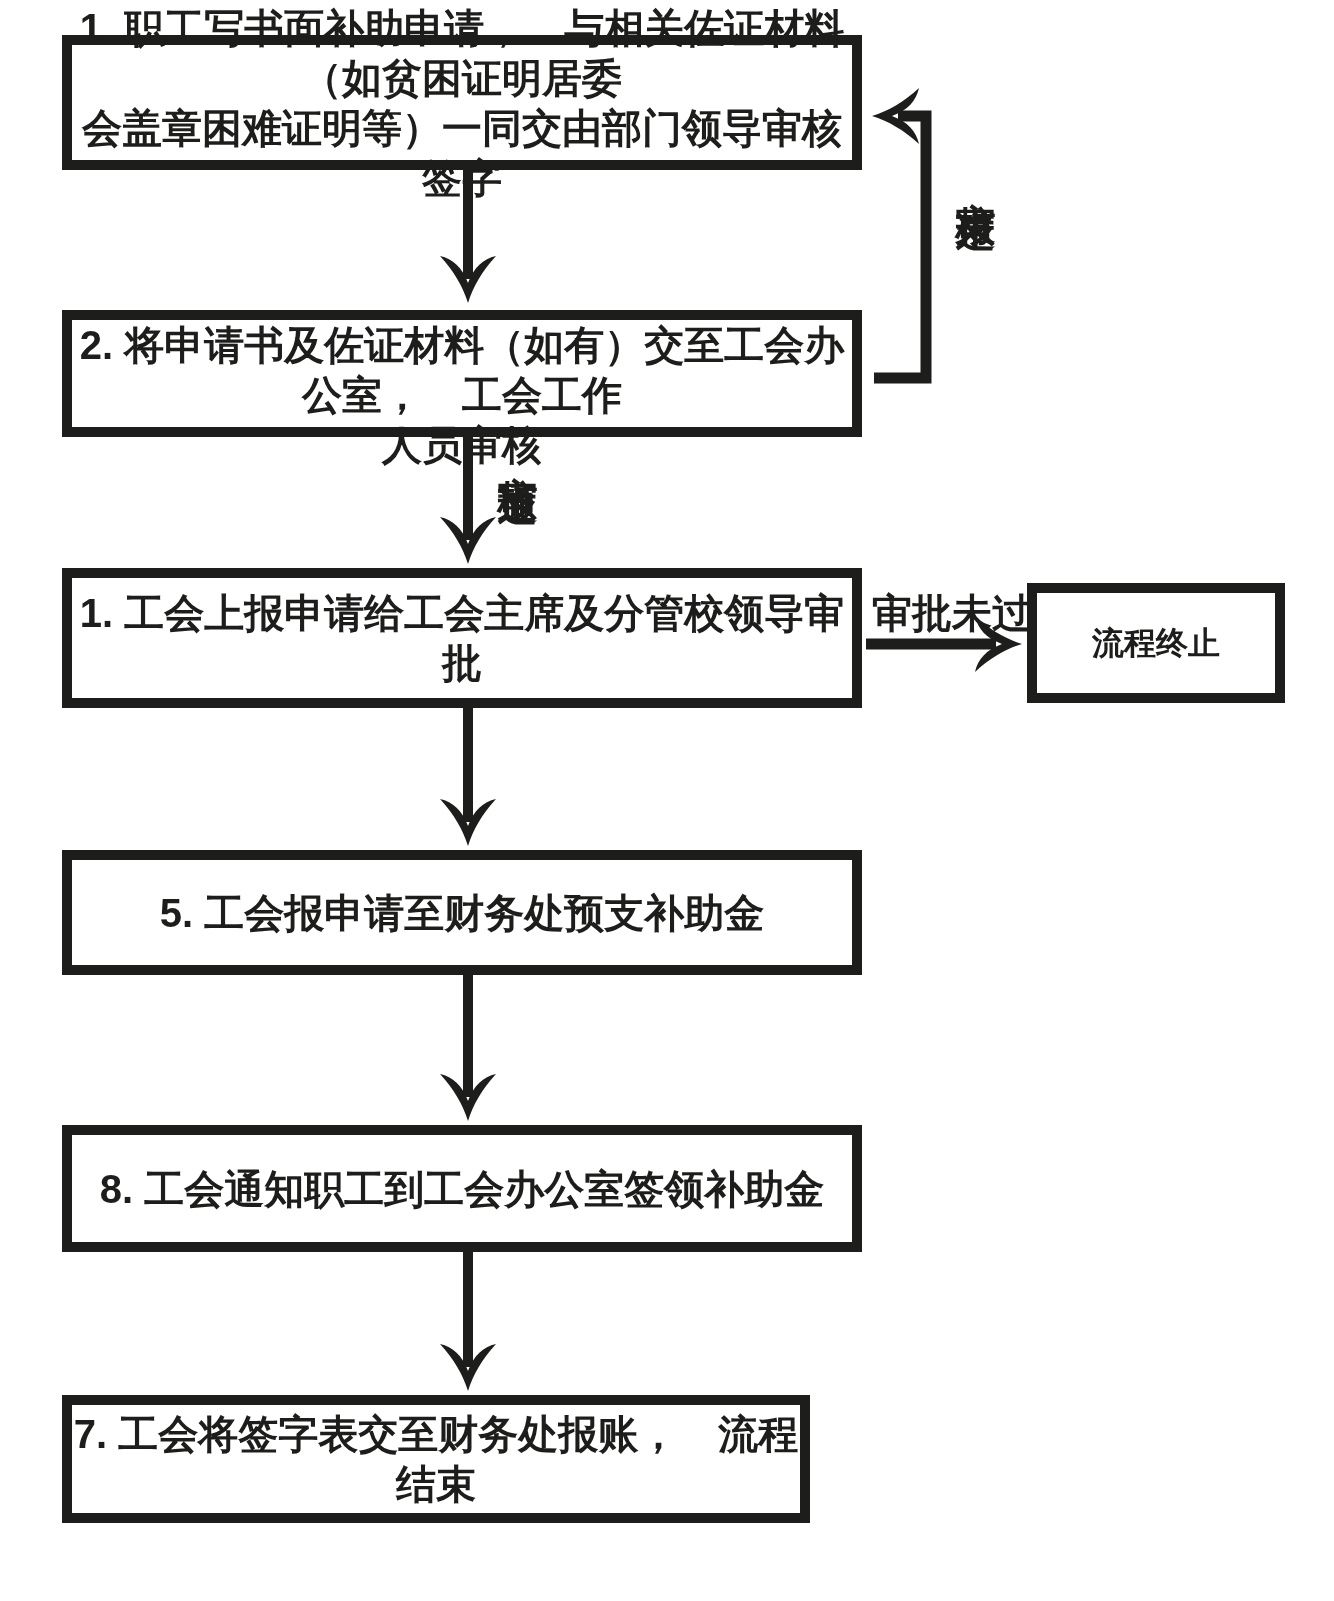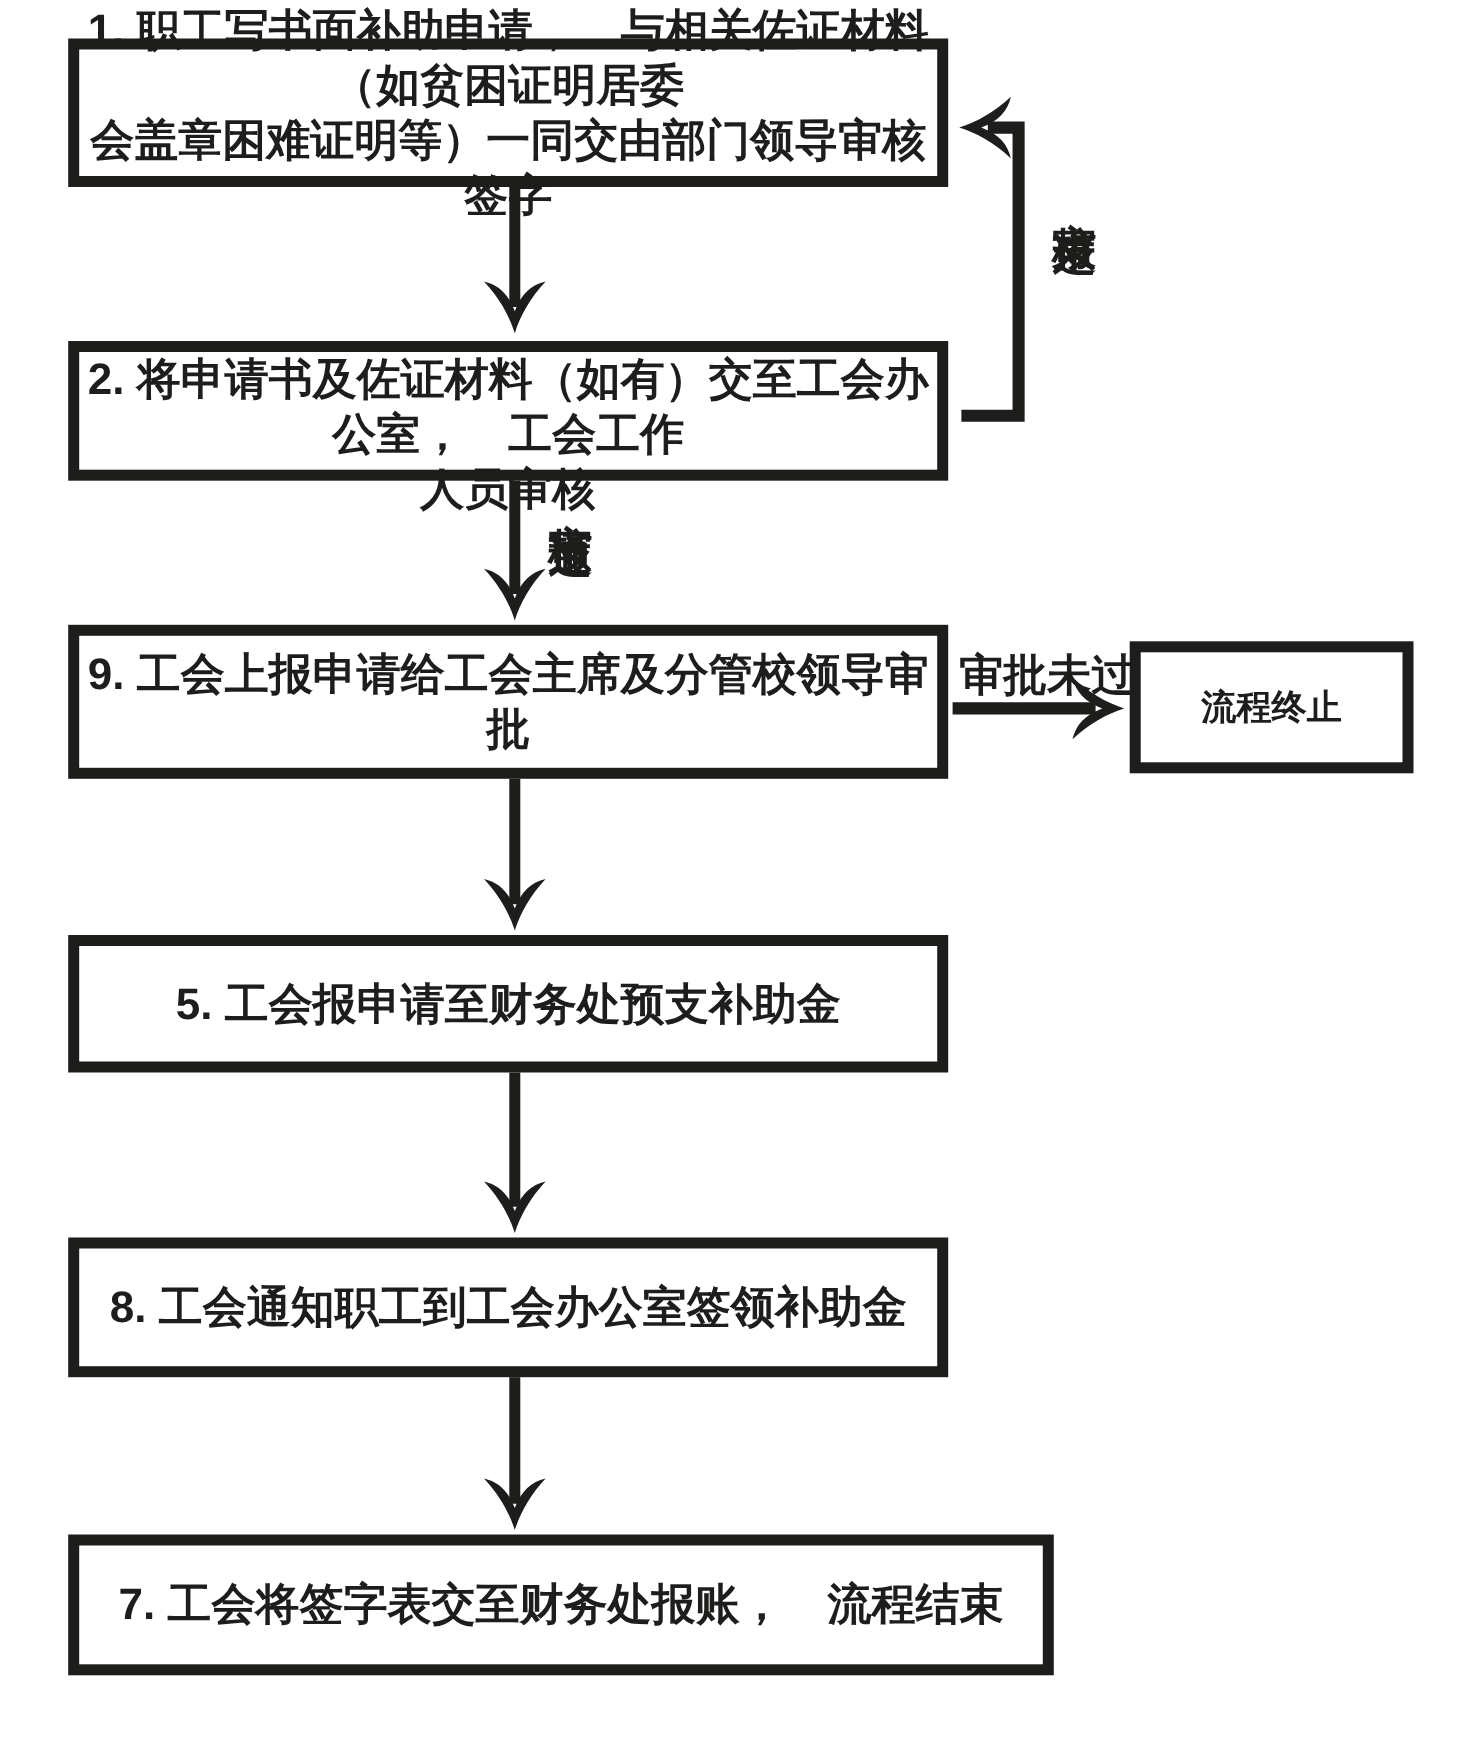--- a/index.html
+++ b/index.html
@@ -103,7 +103,7 @@
   </div>
 
   <div class="node" id="node-step4">
-    <div class="line">9. 工会上报申请给工会主席及分管校领导审批</div>
+    <div class="line">1. 工会上报申请给工会主席及分管校领导审批</div>
   </div>
 
   <div class="node" id="node-terminate">

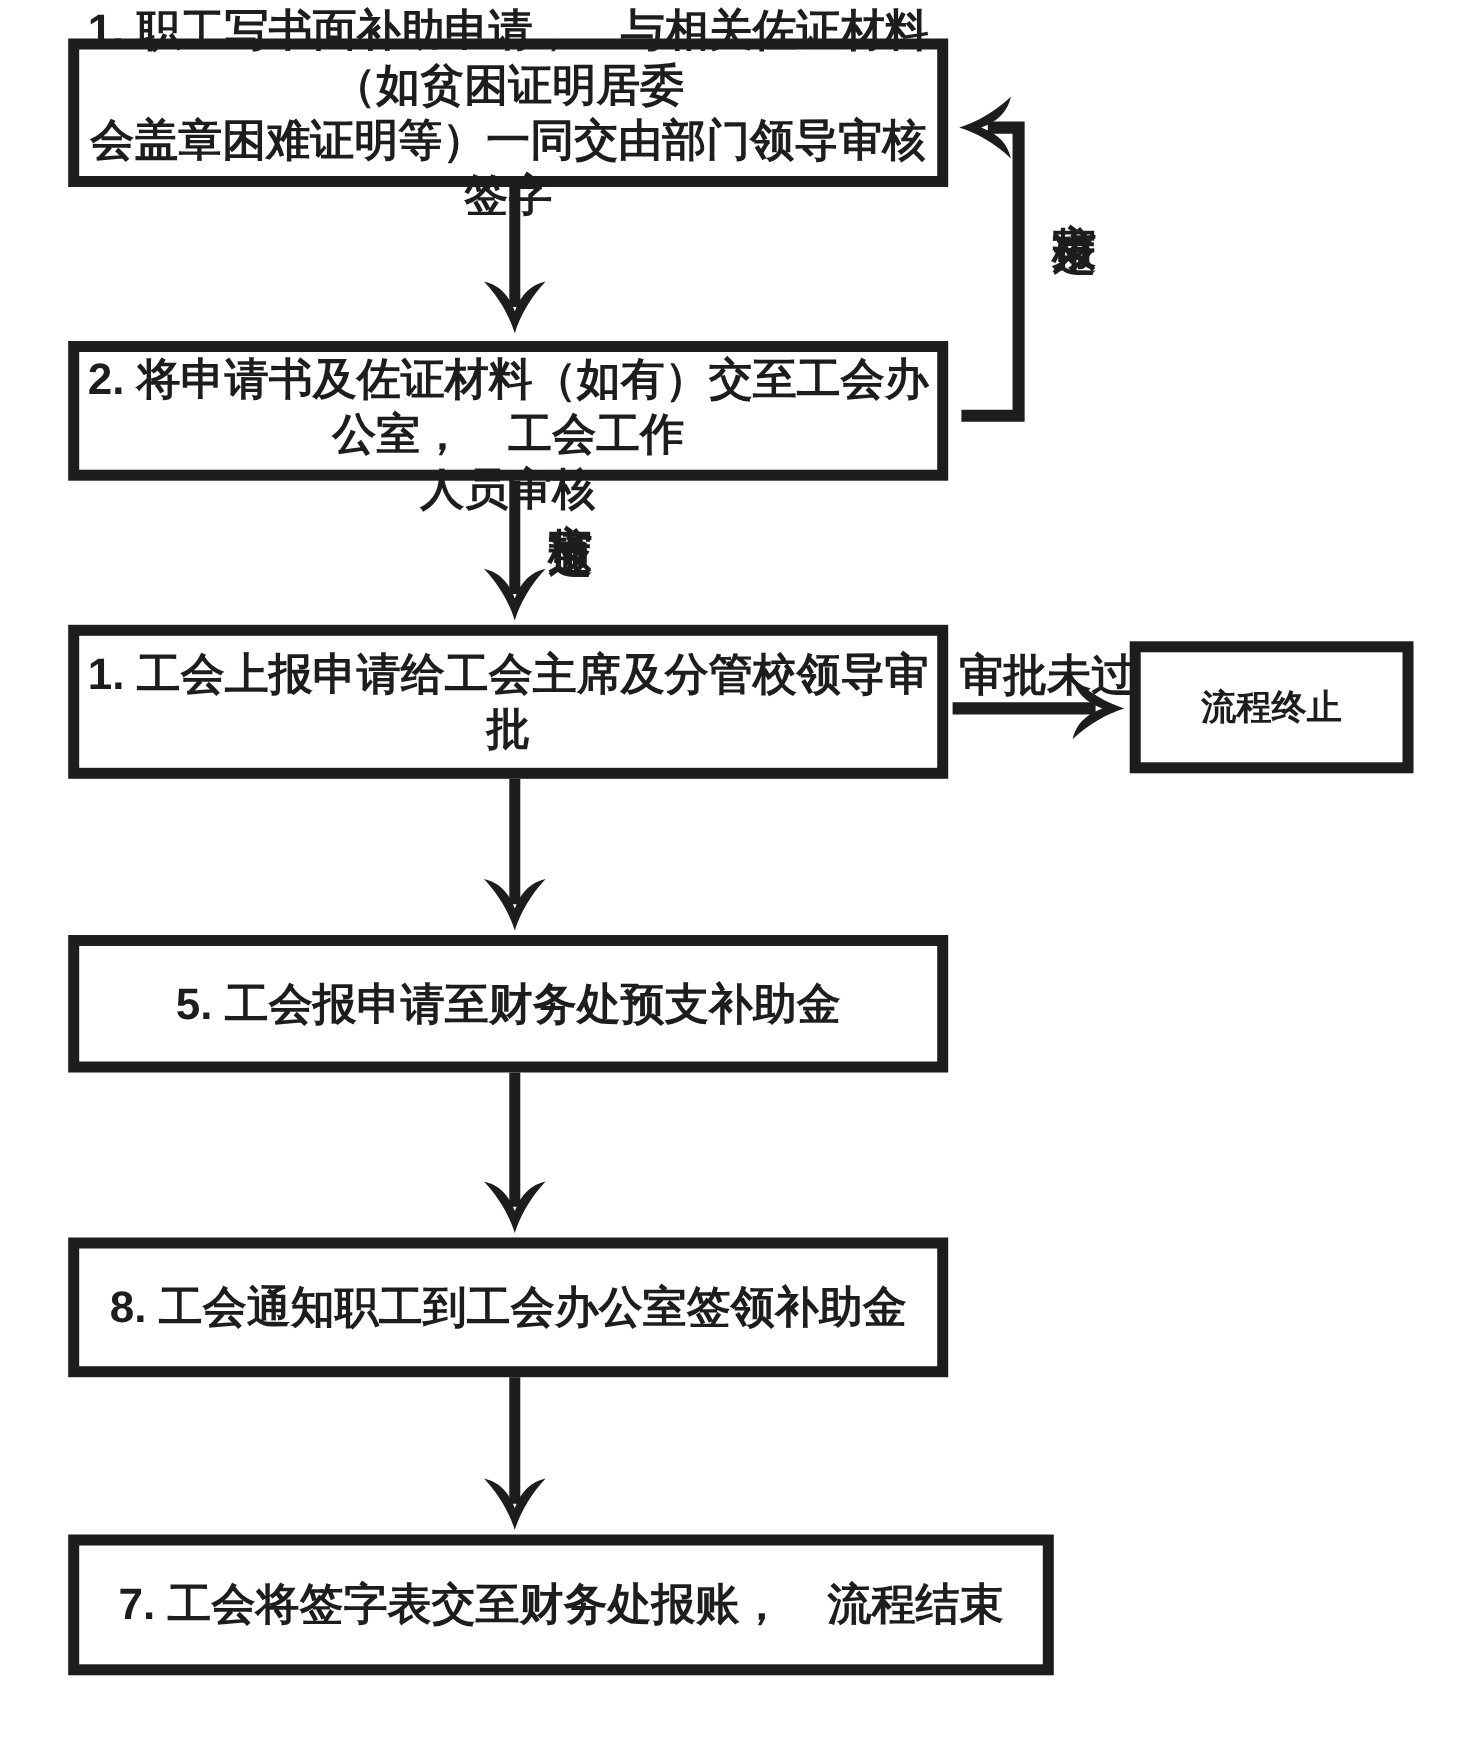--- a/index.html
+++ b/index.html
@@ -53,7 +53,7 @@
   #node-terminate { left: 1027px; top: 583px;  width: 258px; height: 120px; font-size: 32px; }
   #node-step5     { left: 62px;   top: 850px;  width: 800px; height: 125px; }
   #node-step6     { left: 62px;   top: 1125px; width: 800px; height: 127px; }
-  #node-step7     { left: 62px;   top: 1395px; width: 896px; height: 128px; }
+  #node-step7     { left: 62px;   top: 1395px; width: 748px; height: 128px; }
   
   #label-review-failed   { left: 956px; top: 170px; }
   #label-review-passed   { left: 498px; top: 444px; }

